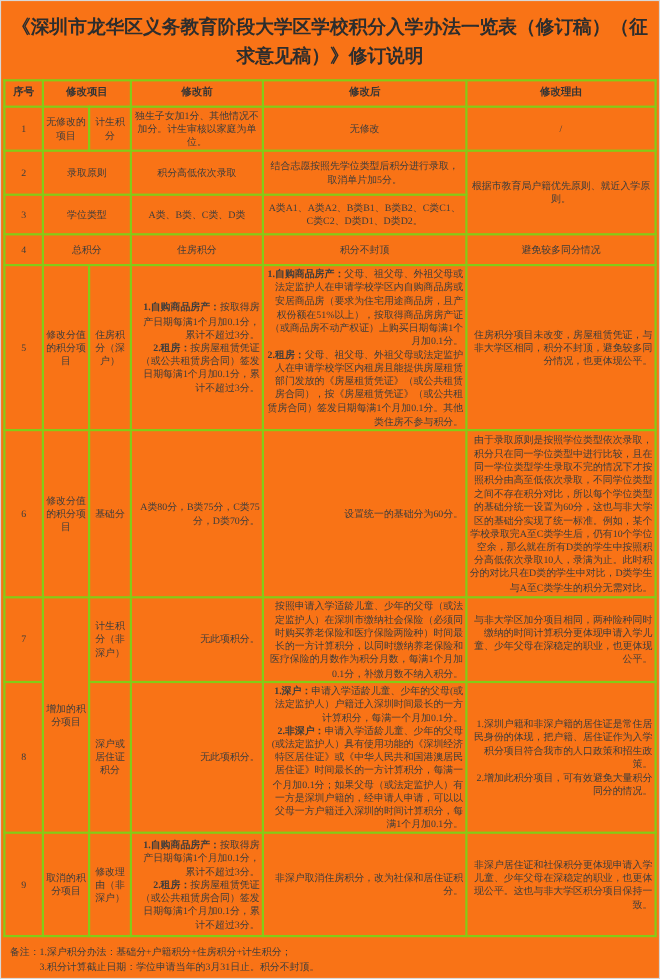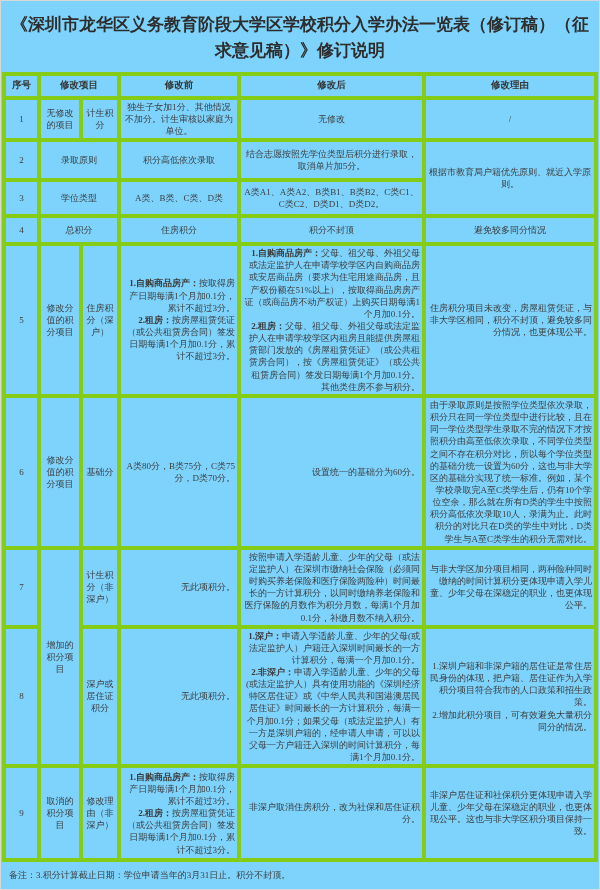--- a/index.html
+++ b/index.html
@@ -7,7 +7,7 @@
     position:relative;
     width:600px;height:890px;
     margin:0 auto;
-    background:#7dd3fc;
+    background:#f97316;
     border:1px solid #d8d8d8;
     box-sizing:border-box;
     font-family:"Liberation Serif","DejaVu Serif",serif;

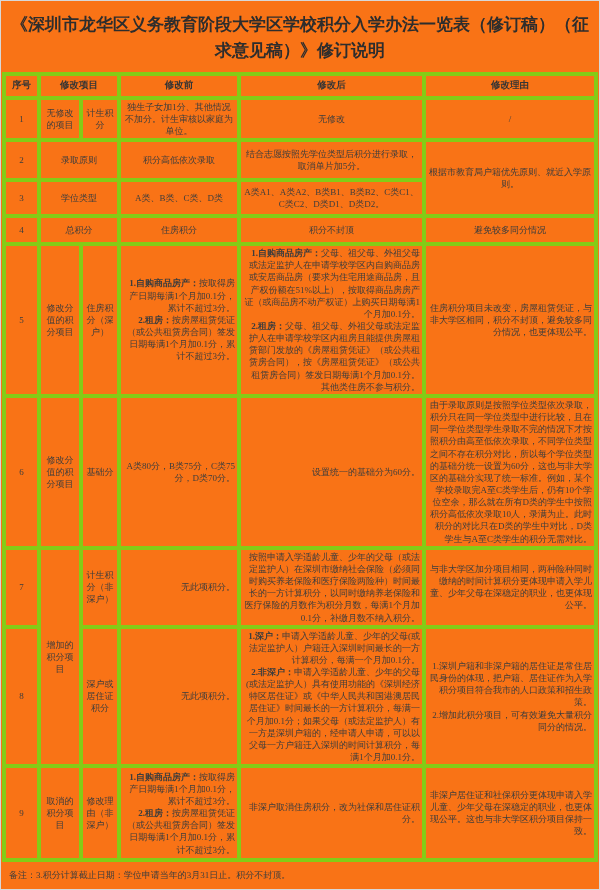--- a/index.html
+++ b/index.html
@@ -31,7 +31,7 @@
     line-height:1.35;
   }
   table.rev th, table.rev td{
-    border:4px solid #84cc16;
+    border:2px solid #84cc16;
     padding:1px 2px;
     vertical-align:middle;
     word-break:break-all;

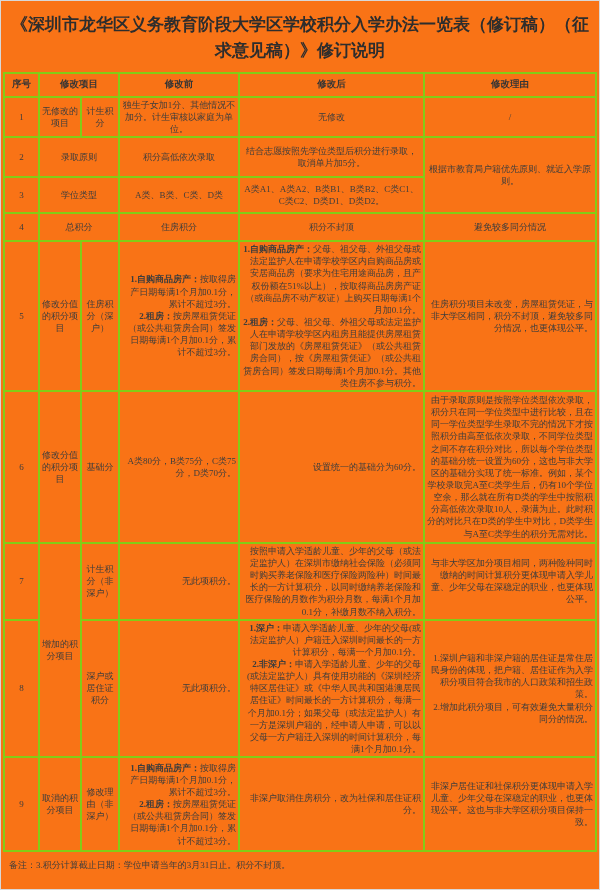--- a/index.html
+++ b/index.html
@@ -180,6 +180,7 @@
   <div class="notes">
     <span class="notes-label">备注：</span>
     <span class="notes-items">
+      <div>1.深户积分办法：基础分+户籍积分+住房积分+计生积分；</div>
       <div>3.积分计算截止日期：学位申请当年的3月31日止。积分不封顶。</div>
     </span>
   </div>

